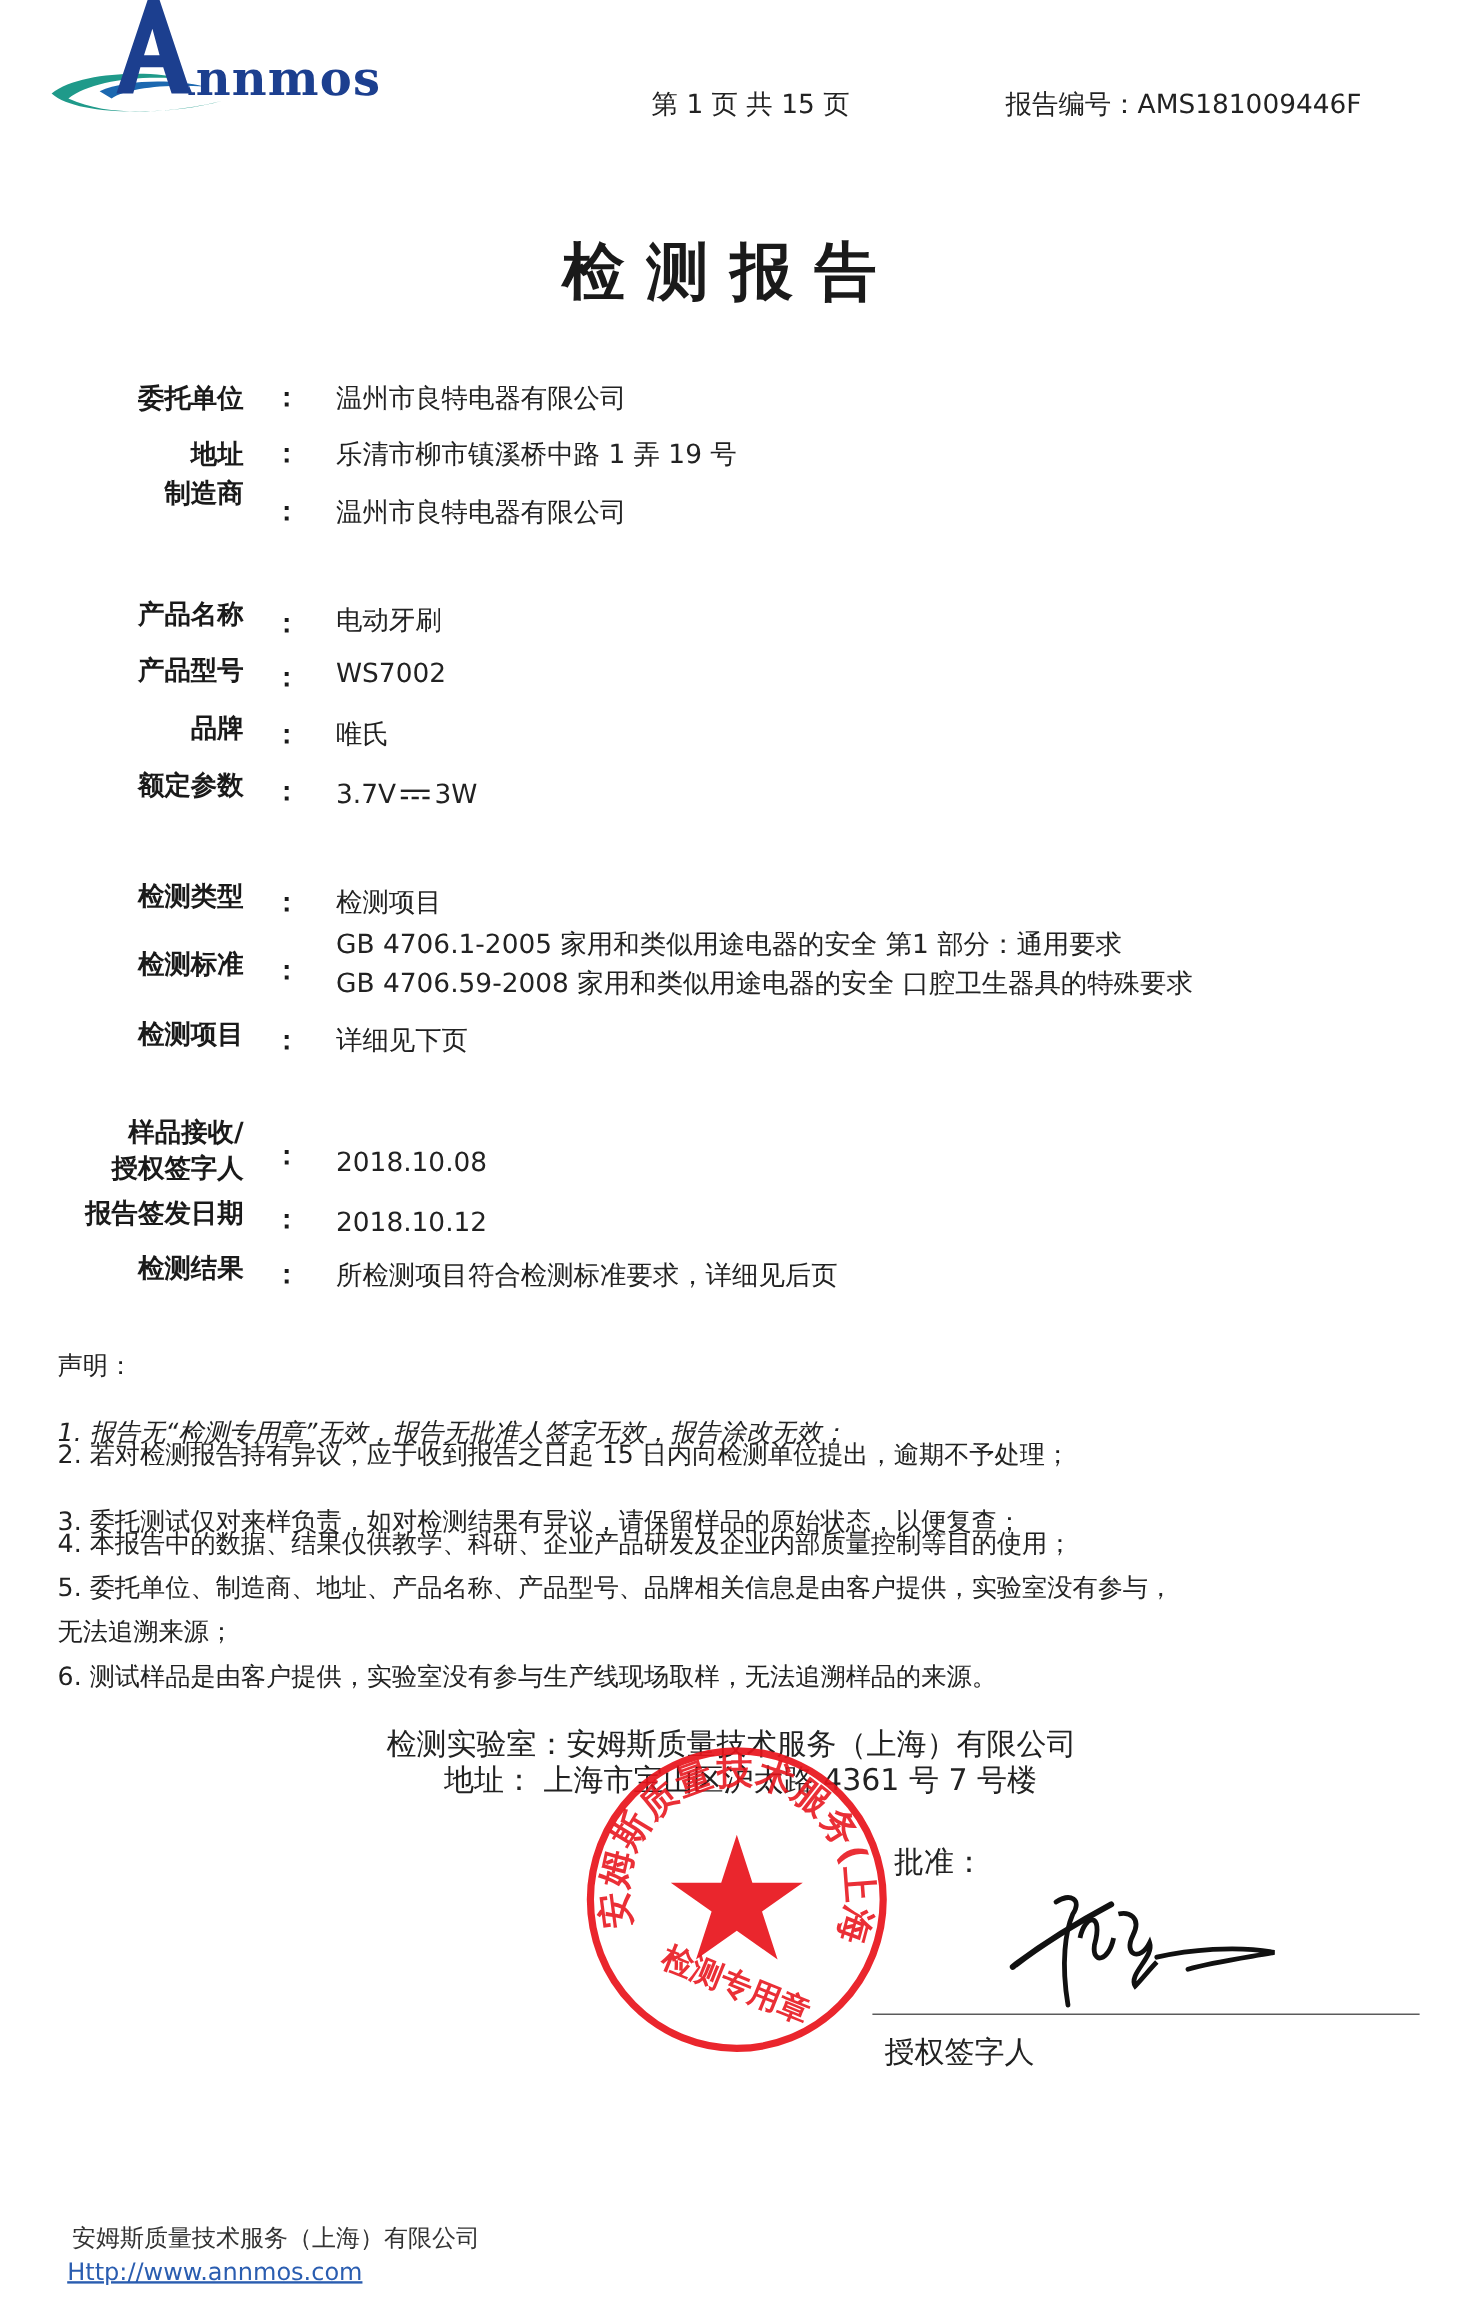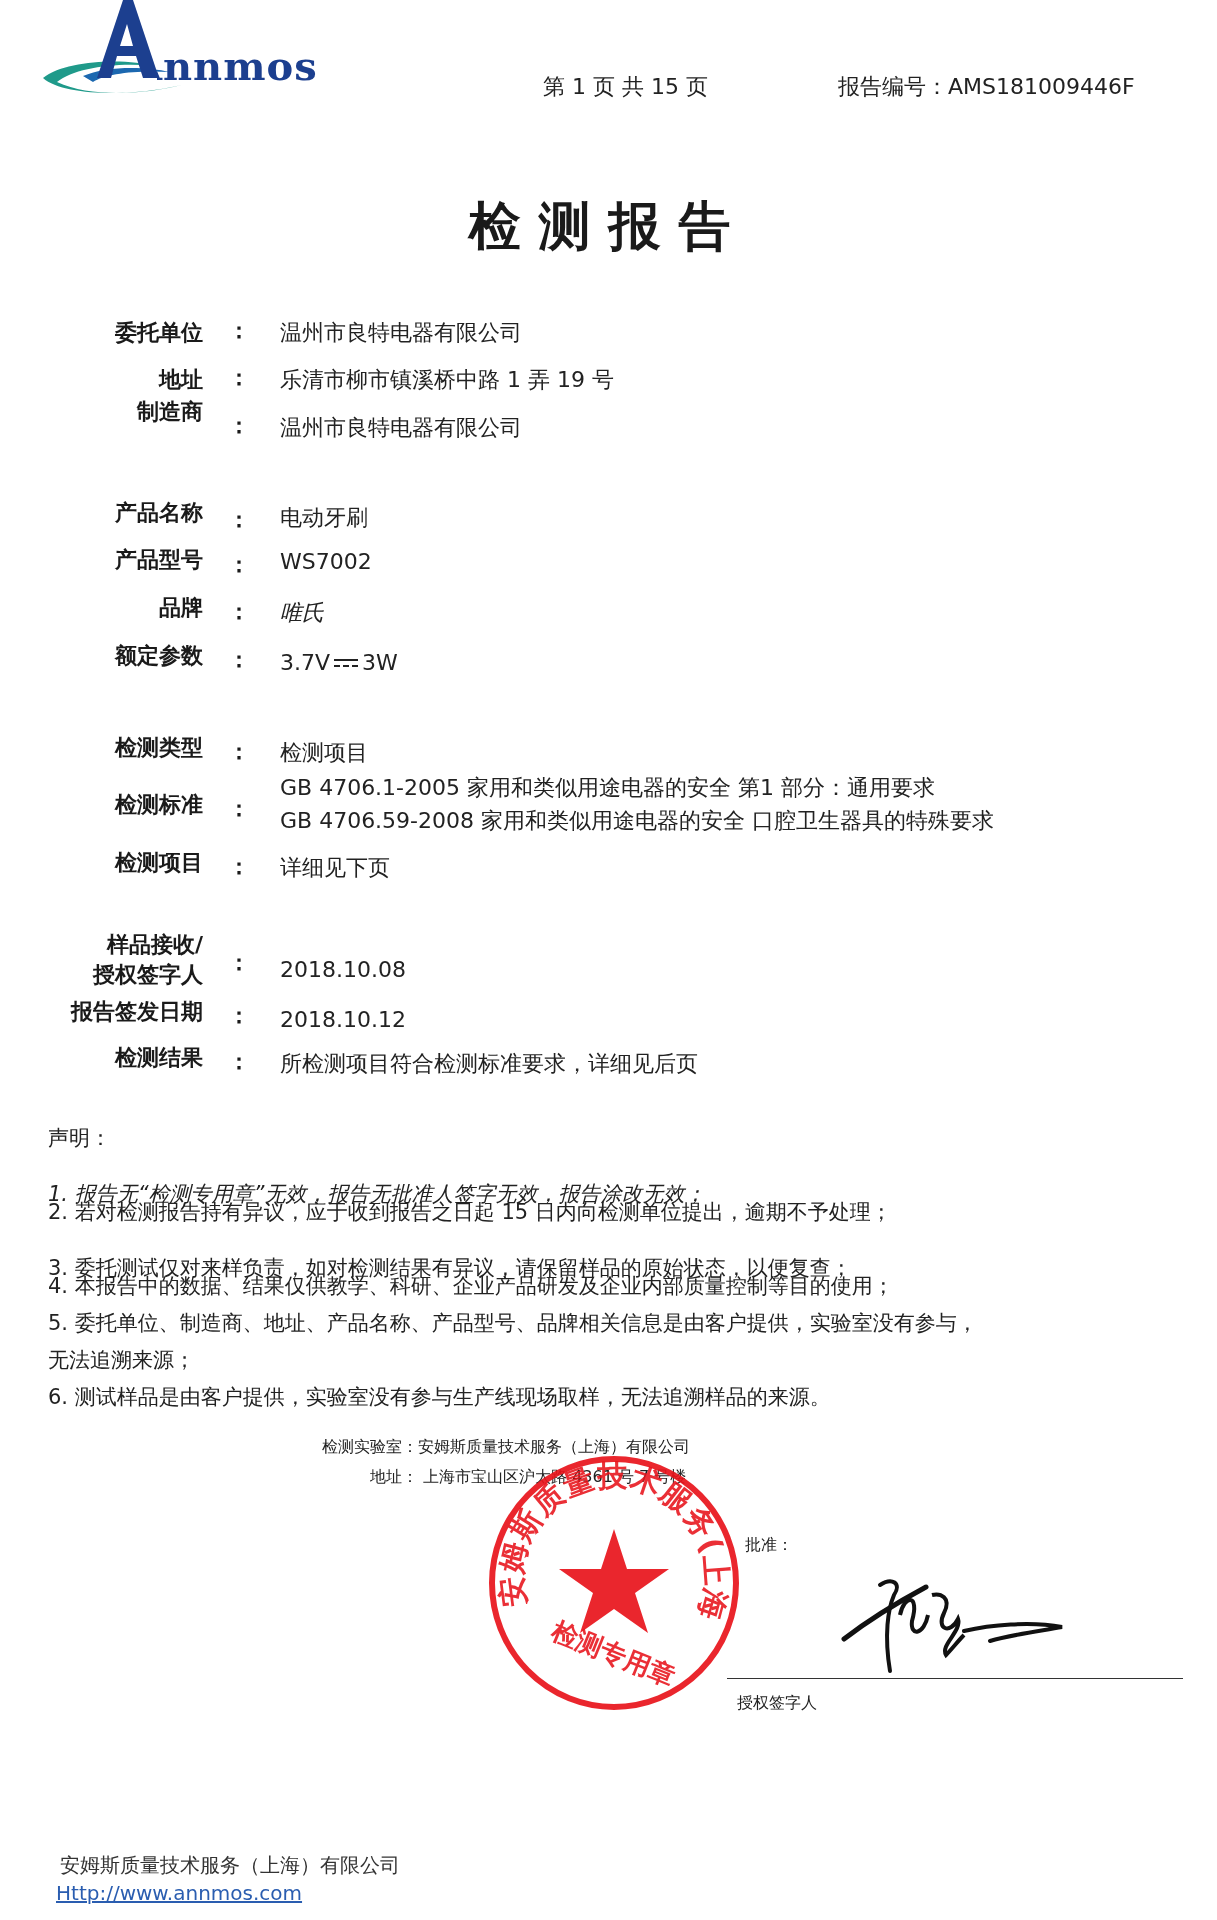--- a/index.html
+++ b/index.html
@@ -69,7 +69,7 @@
 
   <div class="abs label" style="top:595px;">品牌</div>
   <div class="abs colon" style="top:597px;">：</div>
-  <div class="abs val" style="top:598px;font-style:italic;">唯氏</div>
+  <div class="abs val" style="top:598px;">唯氏</div>
 
   <div class="abs label" style="top:643px;">额定参数</div>
   <div class="abs colon" style="top:645px;">：</div>

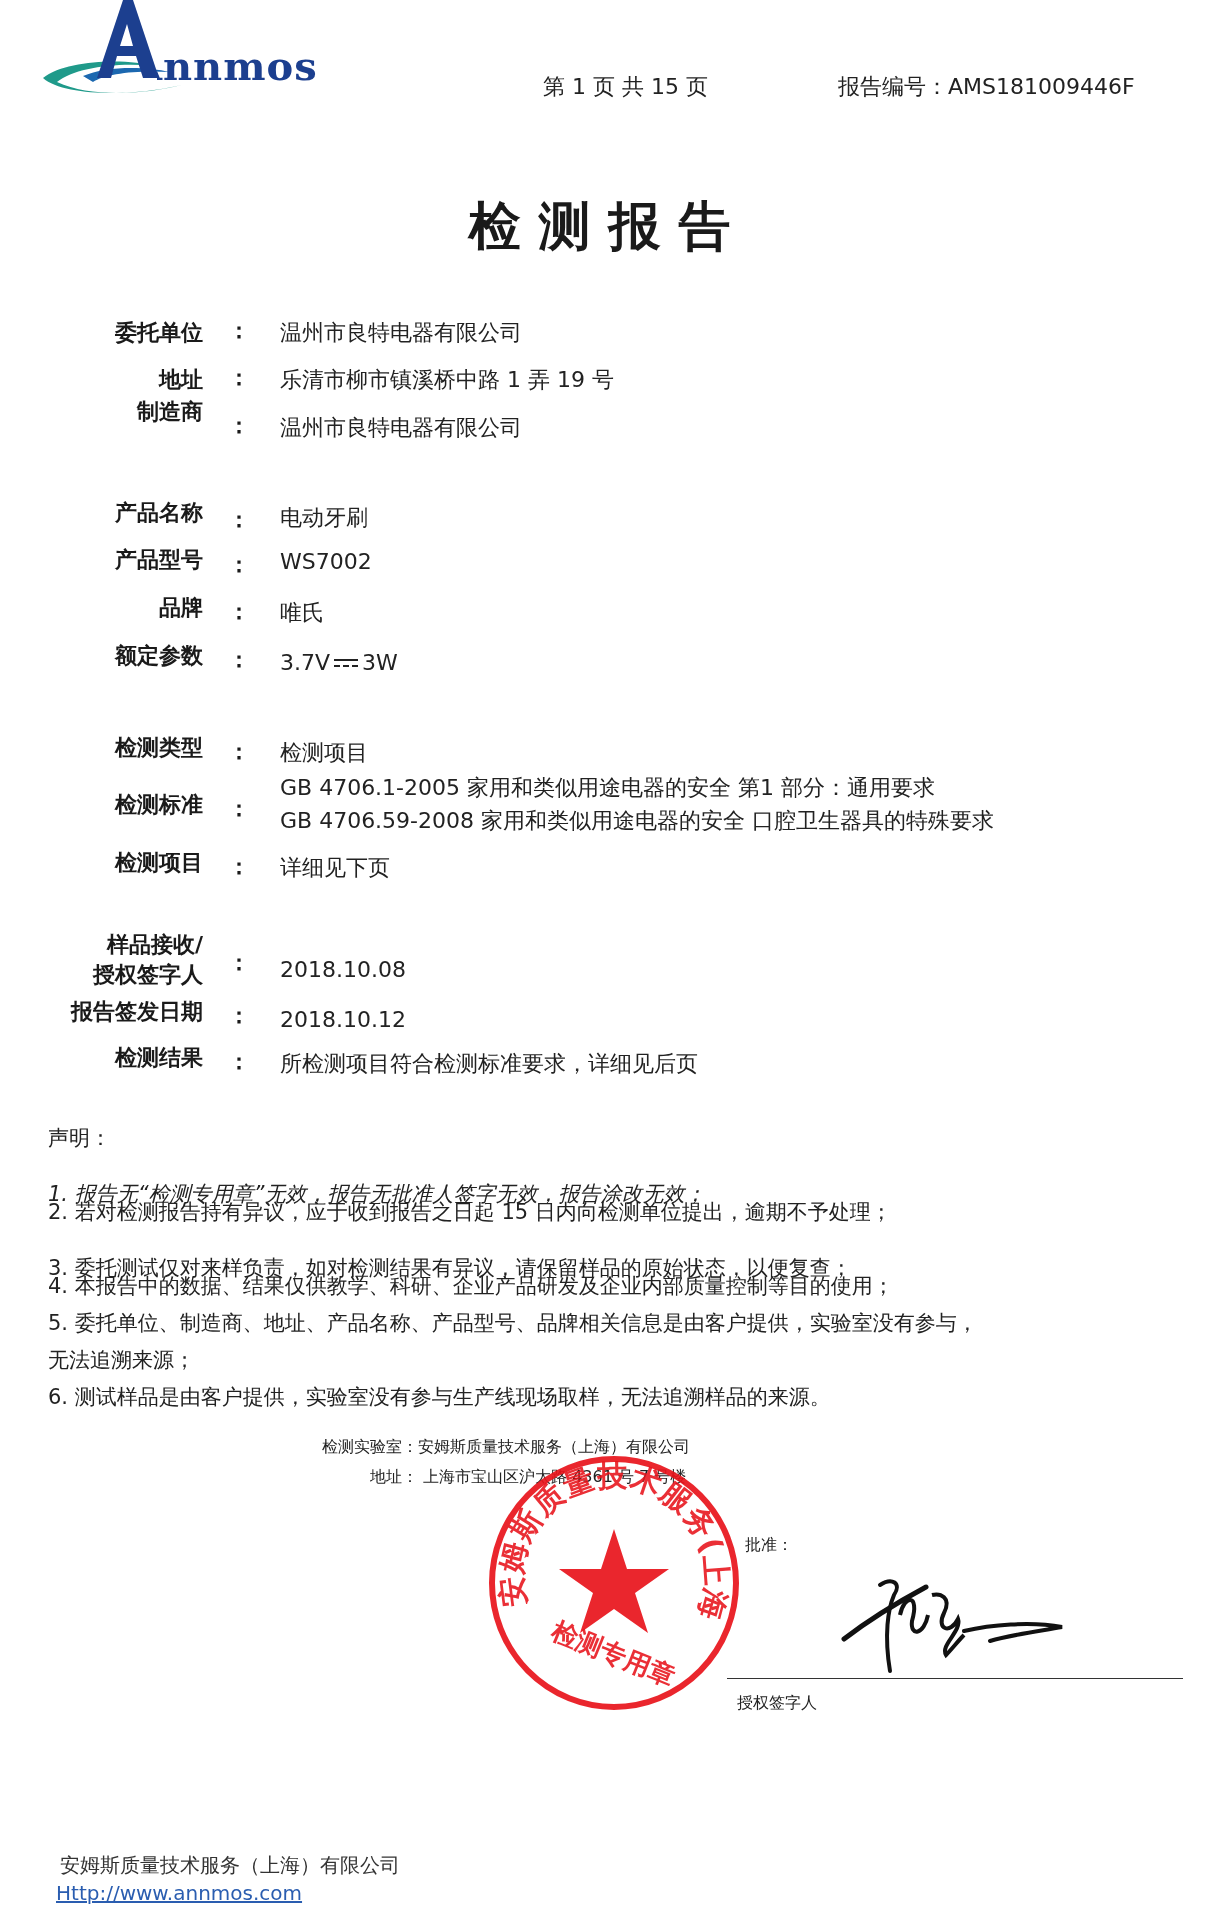--- a/index.html
+++ b/index.html
@@ -16,7 +16,7 @@
   .colon { left:228px; font-size:22px; font-weight:bold; }
   .val { left:280px; font-size:22px; color:#222; line-height:30px;text-align:center; }
   .decl { left:48px; font-size:21px; color:#222; }
-  .lab { font-size:16px; color:#222; }
+  .lab { font-size:25px; color:#222; }
   .sigline { left:727px; top:1678px; width:456px; height:0; border-top:1.5px solid #333; }
   .stamp { left:486px; top:1455px; width:256px; height:256px; }
   .foot { left:60px; font-size:20px; color:#333; }

